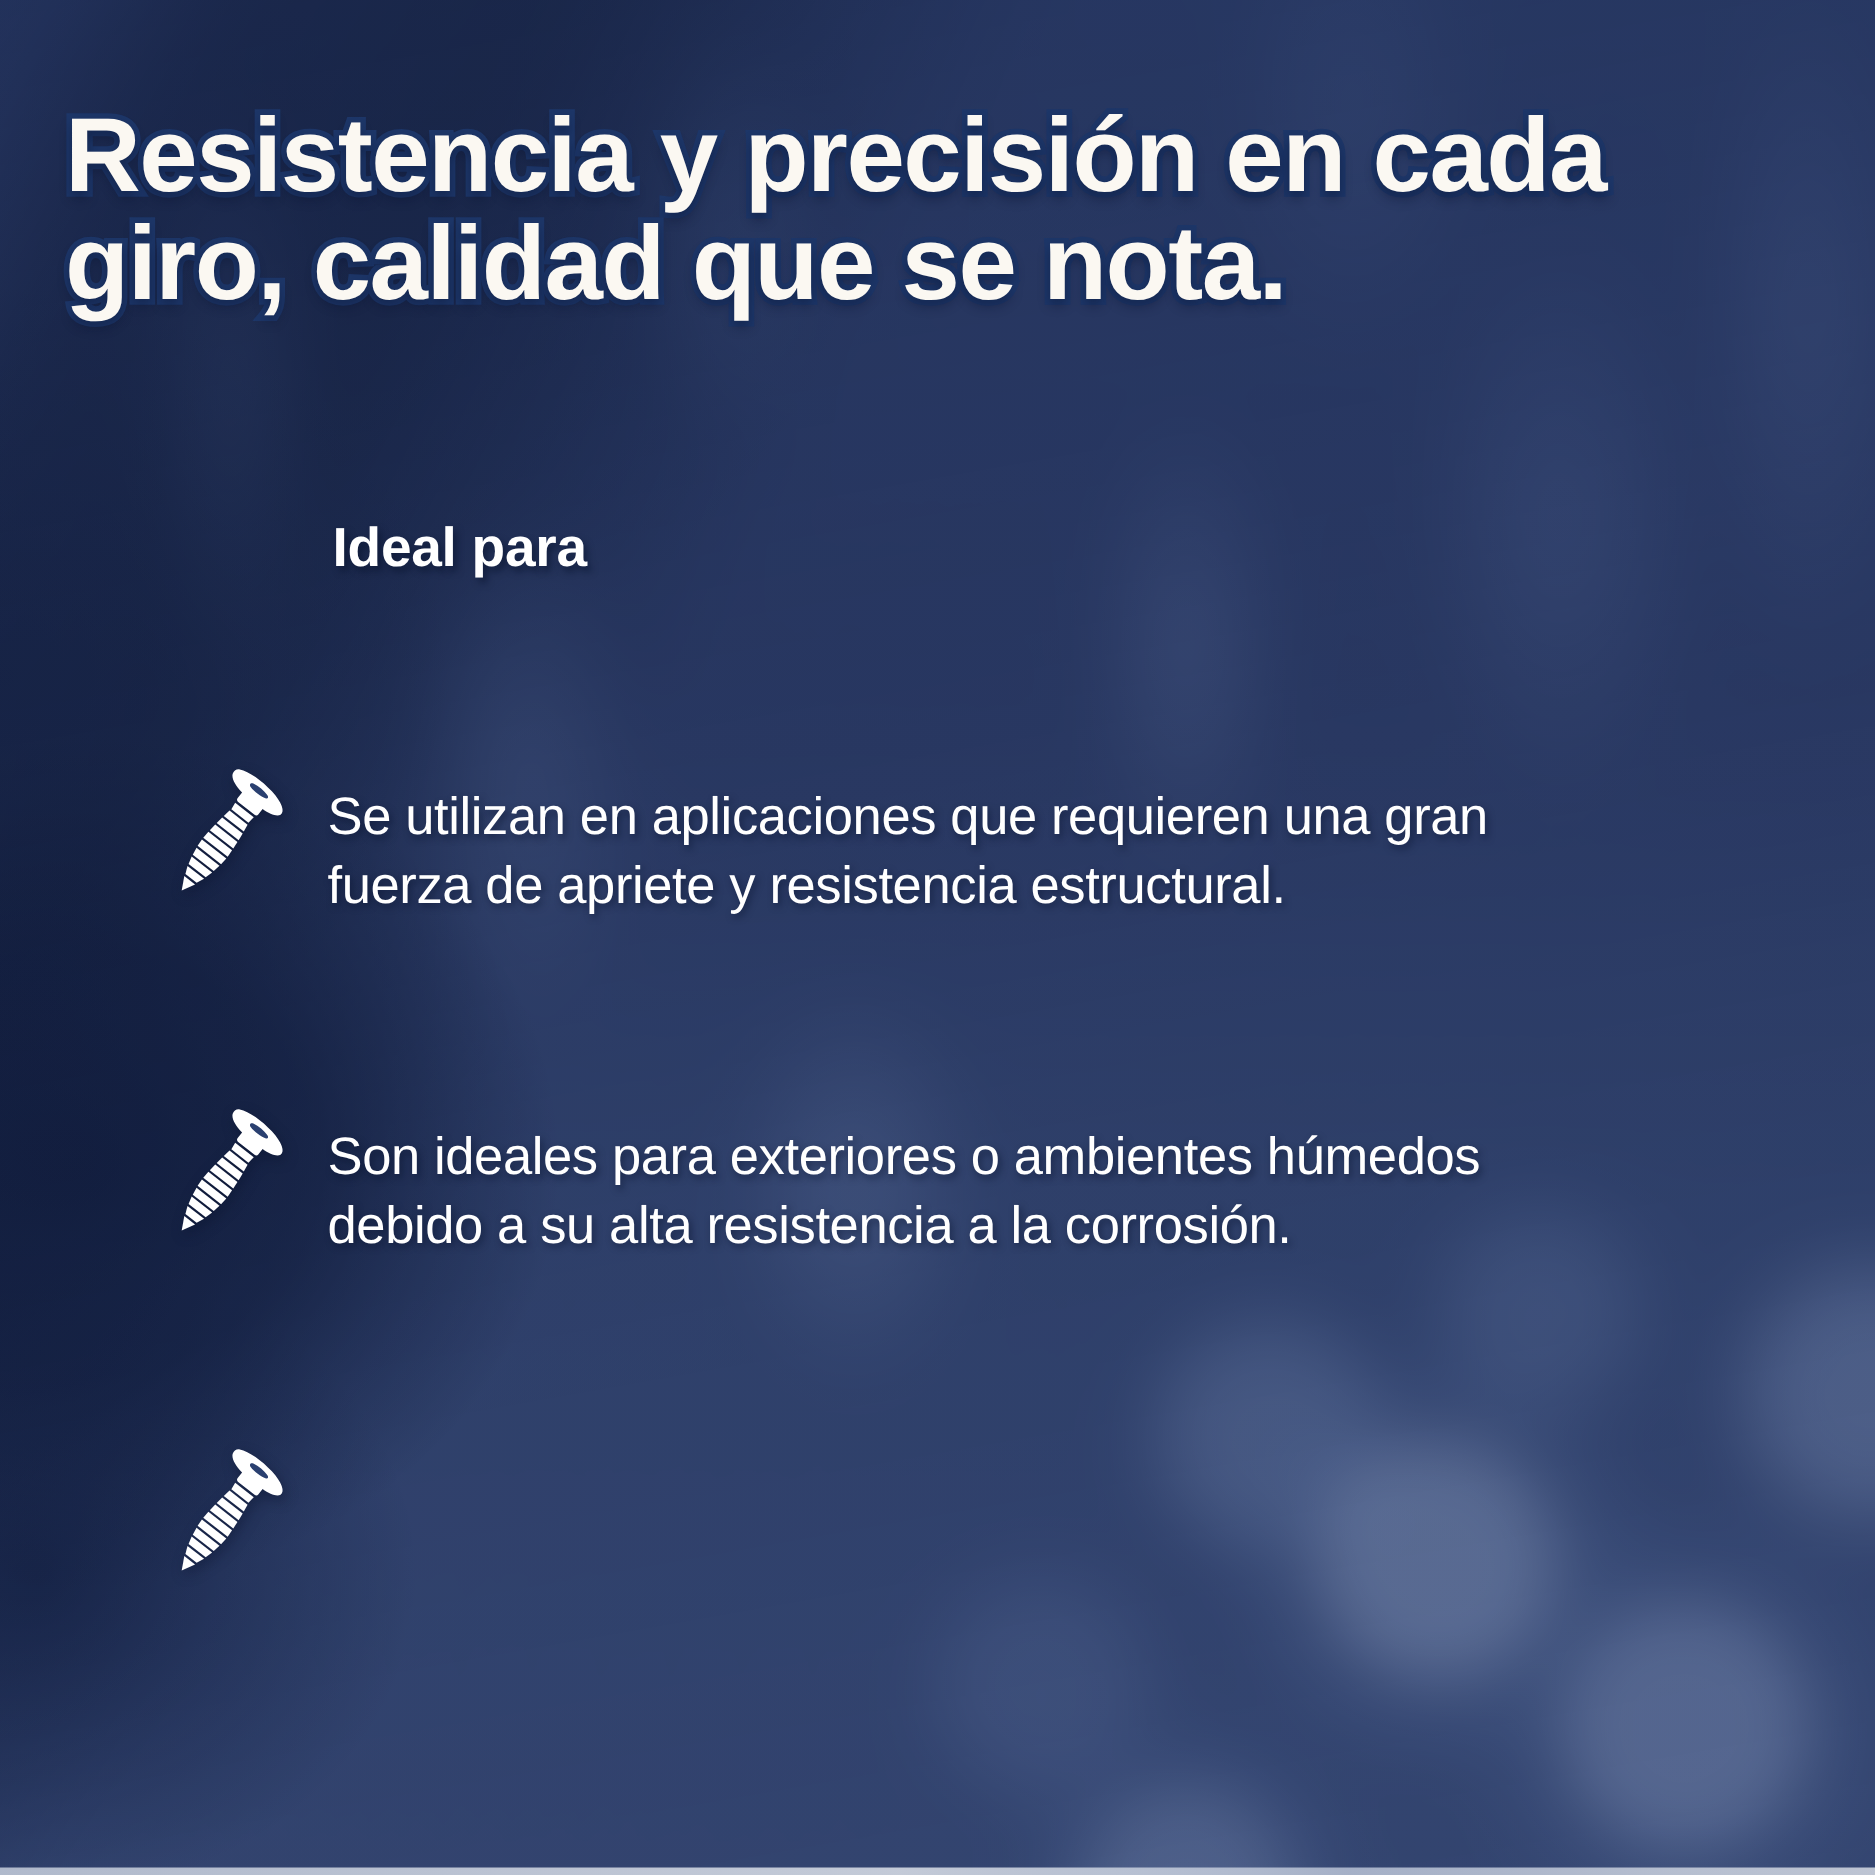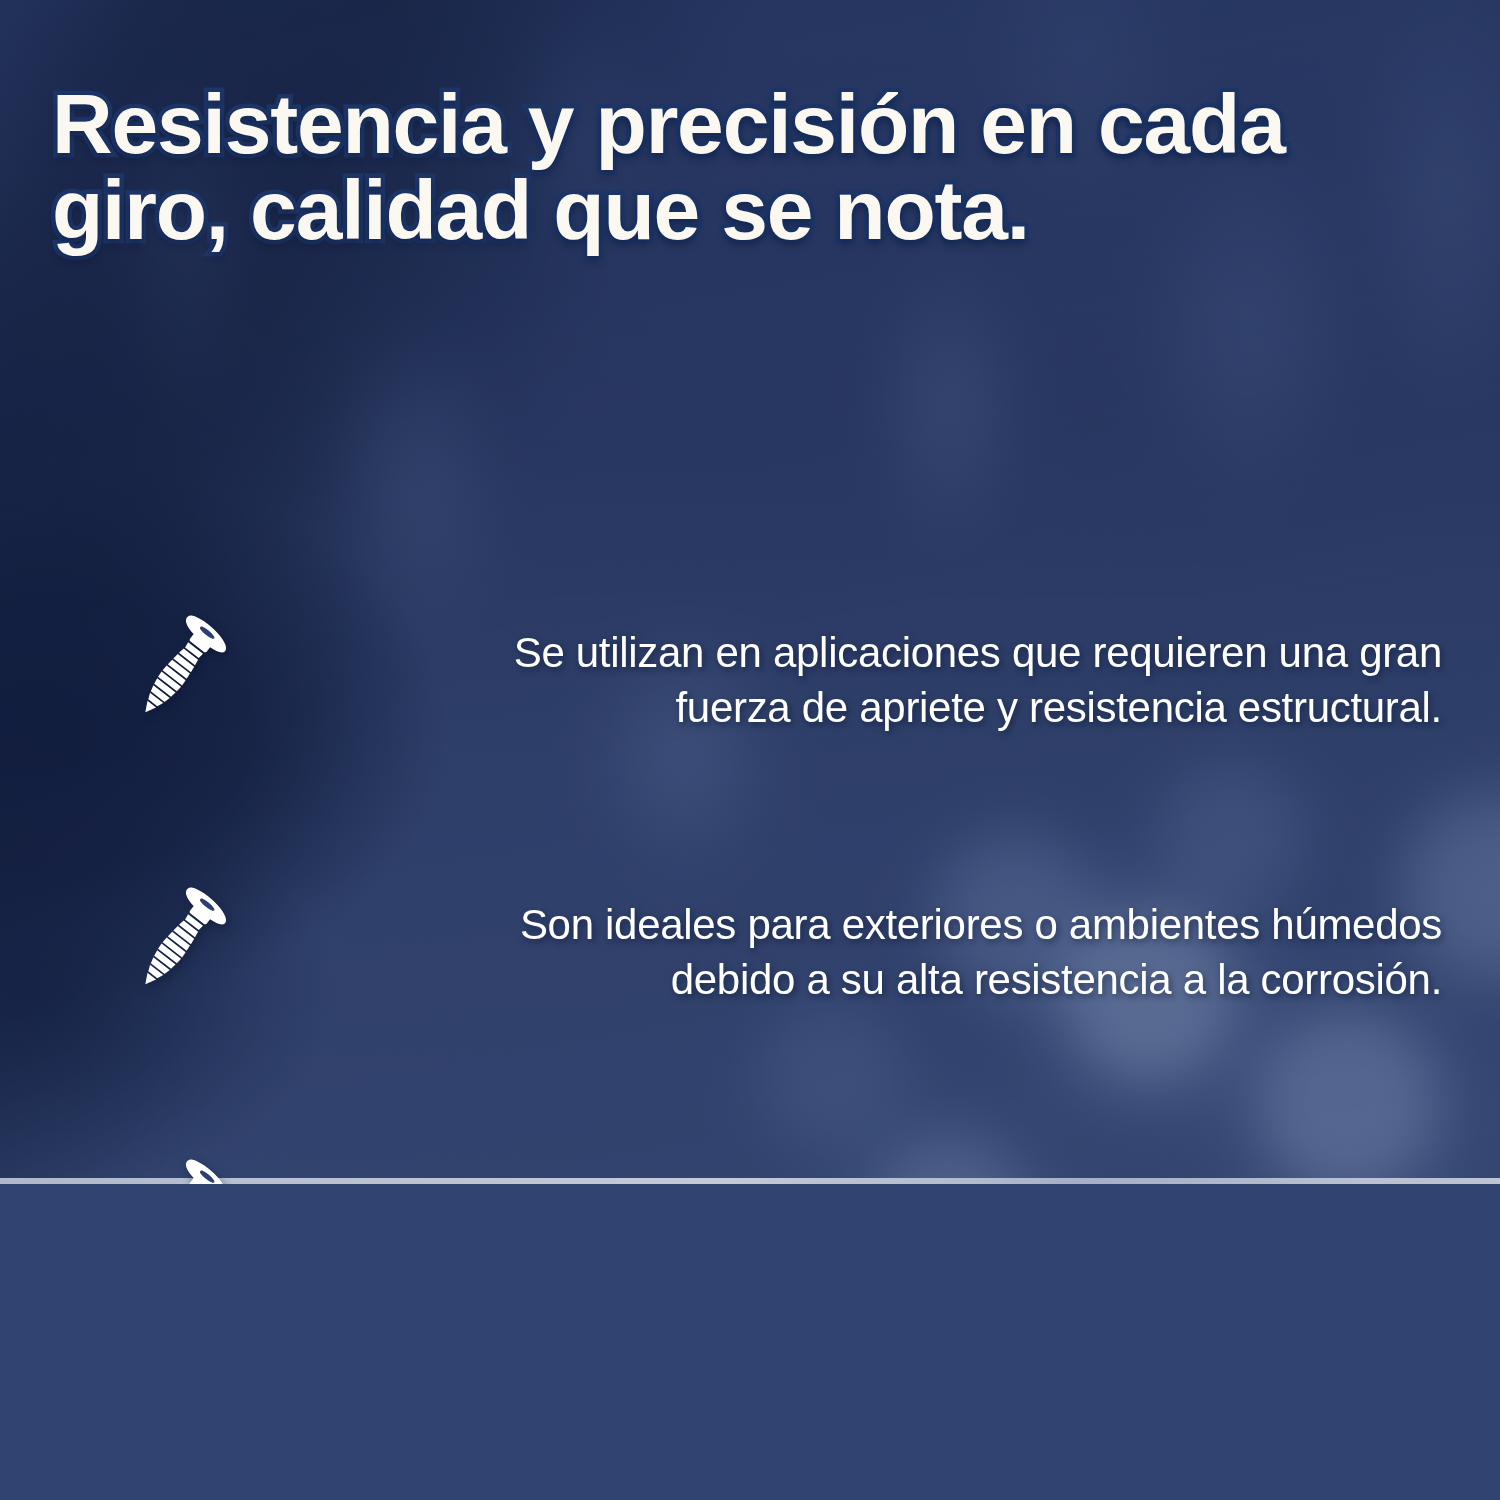--- a/index.html
+++ b/index.html
@@ -15,7 +15,7 @@
   .poster {
     position: relative;
     width: 1500px;
-    height: 1184px;
+    height: 1500px;
     overflow: hidden;
     background: #33497a;
     isolation: isolate;

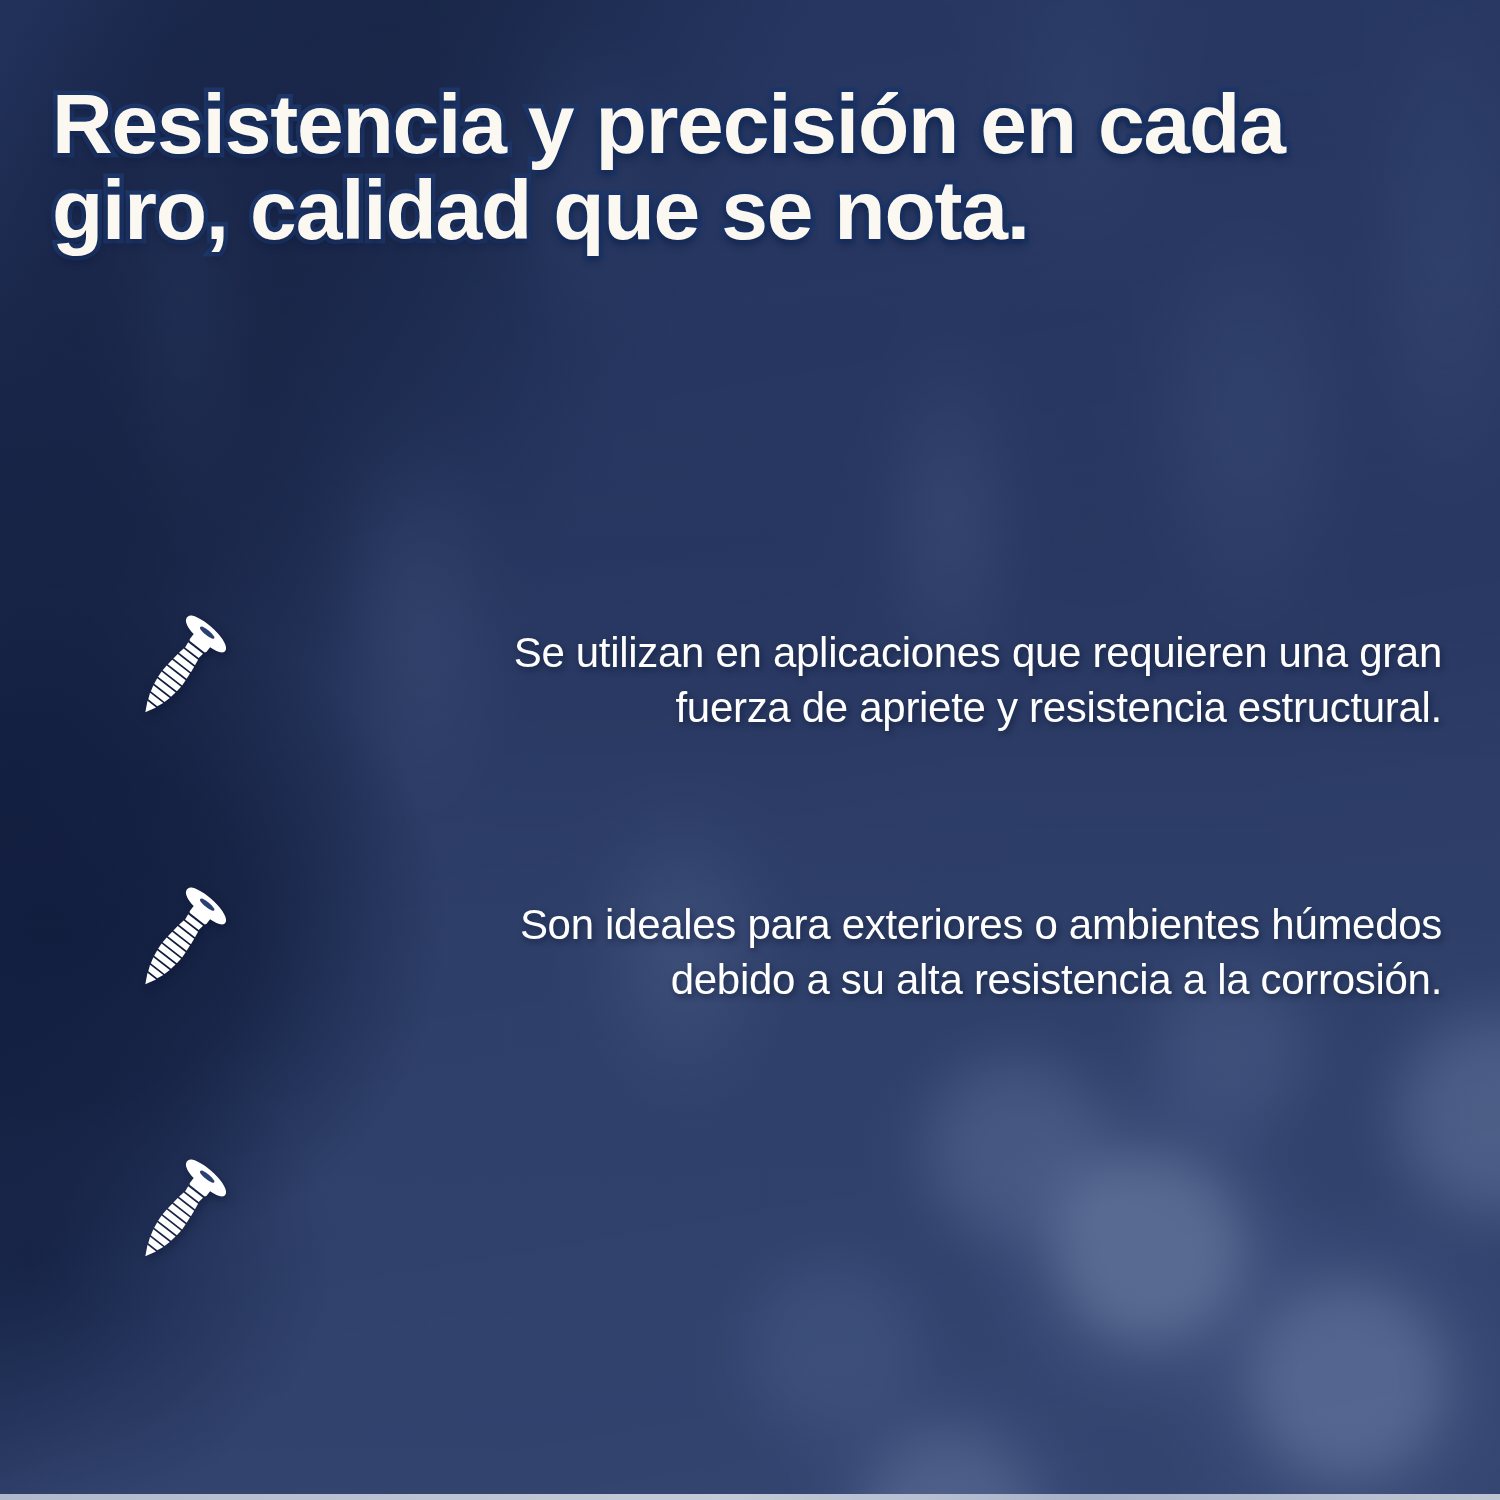--- a/index.html
+++ b/index.html
@@ -195,6 +195,7 @@
     <div class="headline">Resistencia y precisión en cada
 giro, calidad que se nota.</div>
 
+    <div class="eyebrow">Ideal para</div>
 
     <div class="bullets">
 

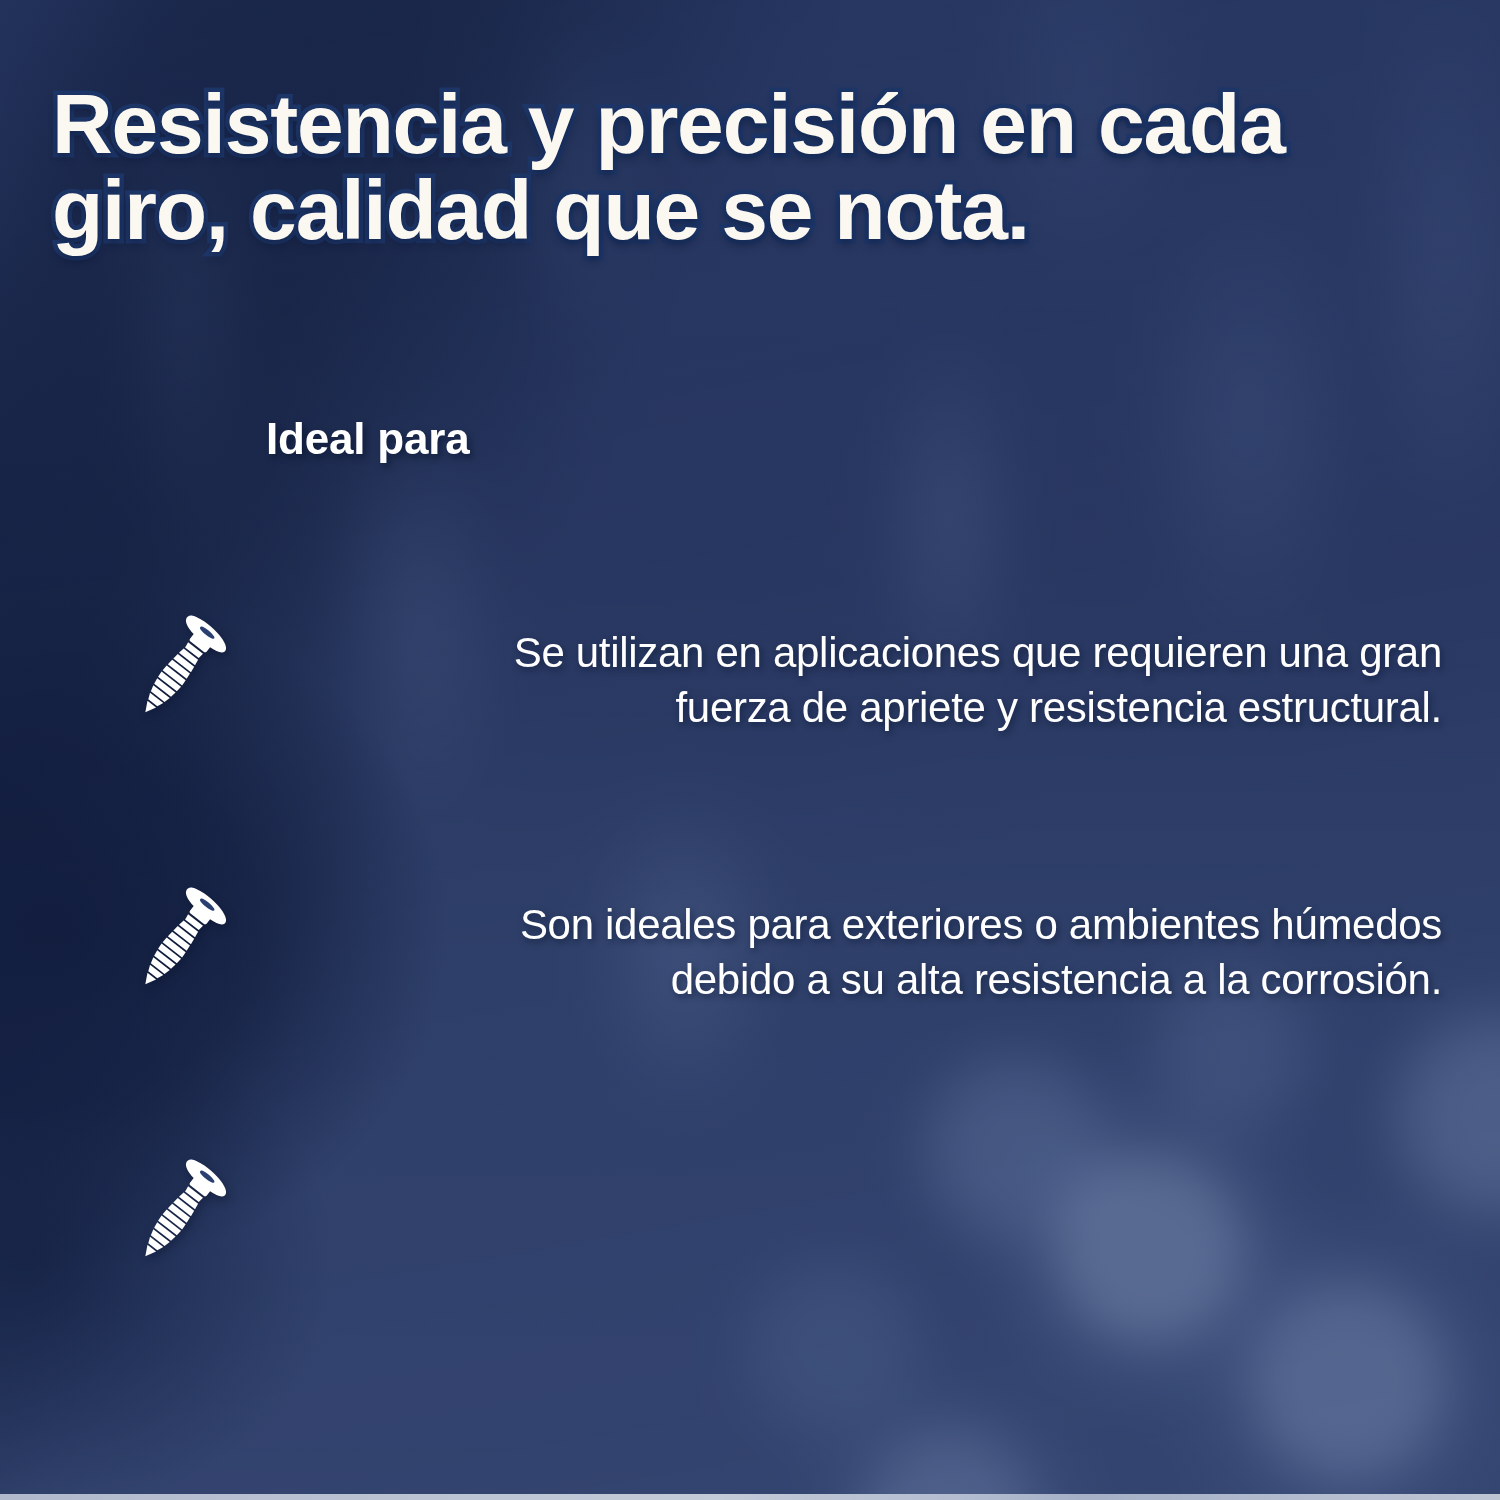--- a/index.html
+++ b/index.html
@@ -142,7 +142,6 @@
     left: 0;
     top: 600px;
     width: 1500px;
-    text-align: right;
   }
 
   .bullet {

